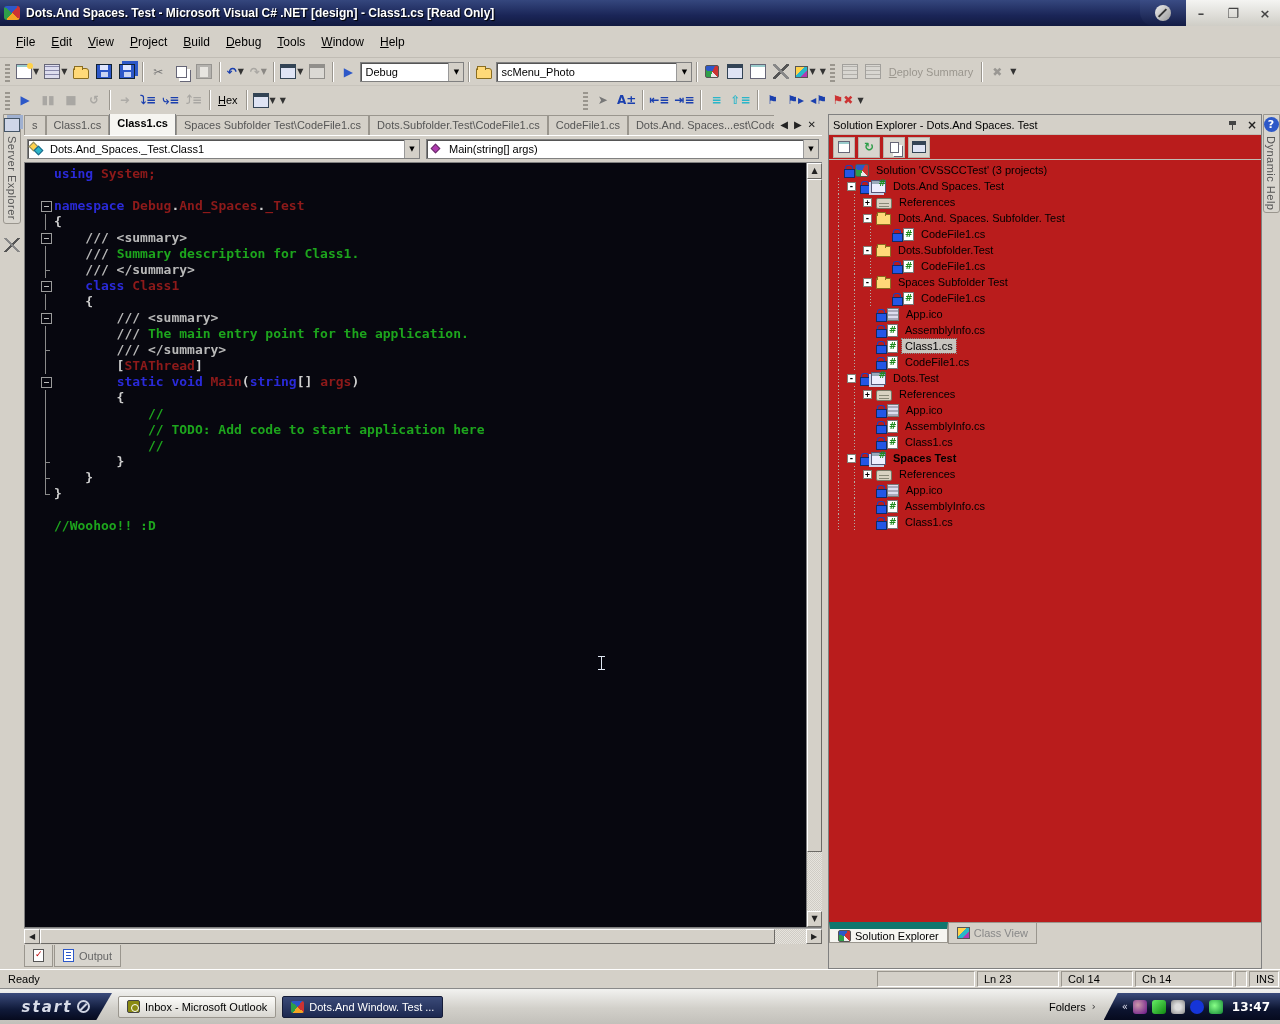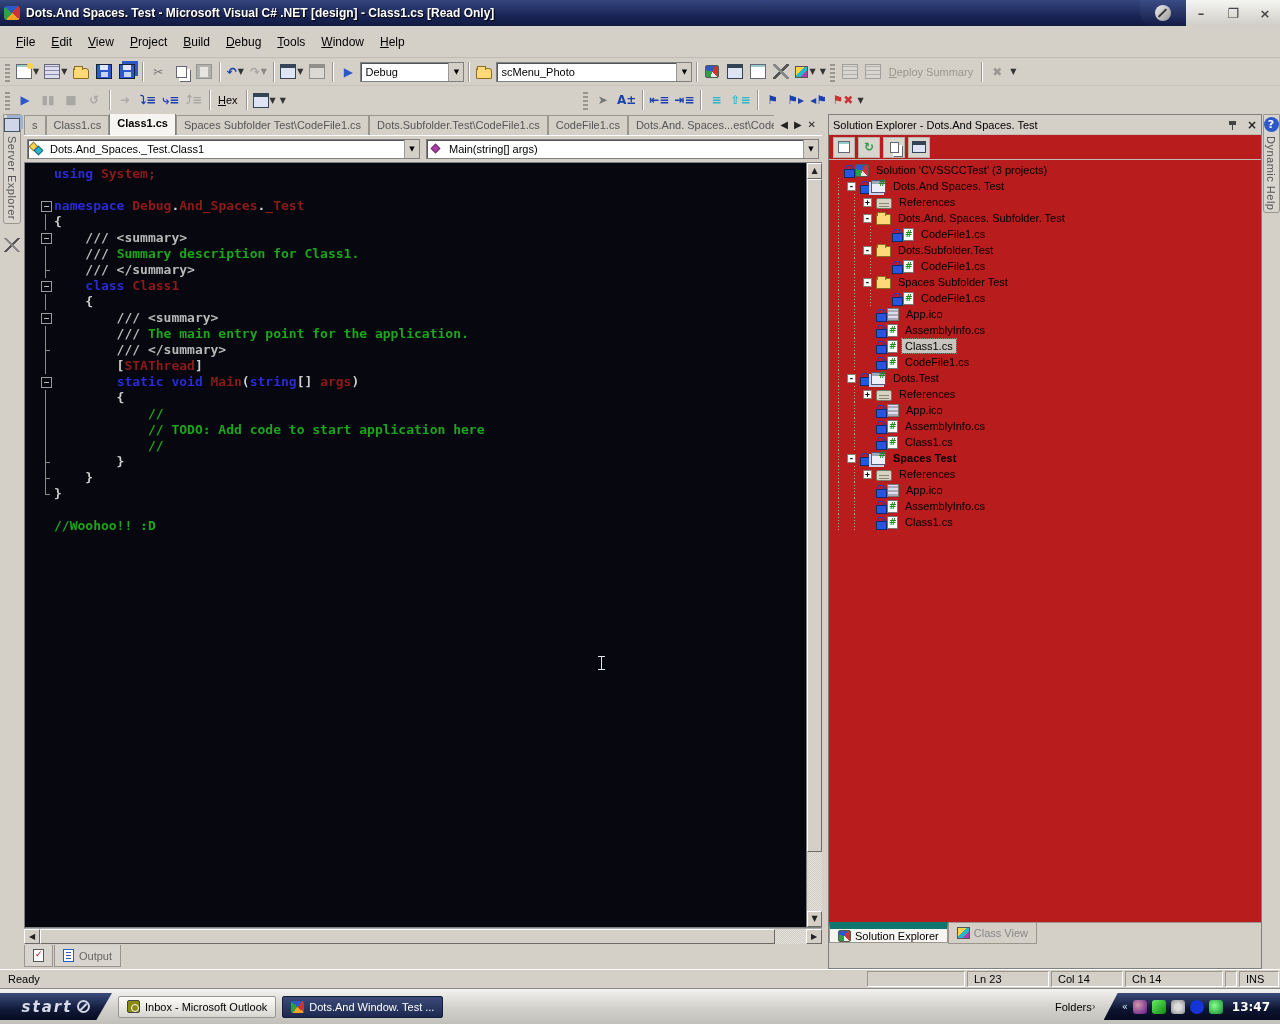--- a/index.html
+++ b/index.html
@@ -150,7 +150,7 @@
   .statusbar{height:19px;background:#d4d0c8;display:flex;align-items:stretch;font-size:11px;color:#000;flex:none;border-top:1px solid #fff}
   .sp{border:1px solid;border-color:#9a968e #fff #fff #9a968e;margin:1px;display:flex;align-items:center;padding:0 6px}
   .sp.ready{flex:1;border-color:transparent}
-  .w1{width:98px}.w2{width:82px}.w3{width:72px}.w4{width:98px}.w5{width:12px;padding:0}.w6{width:40px}
+  .w1{width:98px}.w2{width:82px}.w3{width:72px}.w4{width:98px}.w5{width:12px;padding:0}.w6{width:30px}
 
   
   .taskbar{height:36px;background:linear-gradient(#f2f2f0,#d2d0ca 55%,#c2c0ba);display:flex;align-items:center;flex:none;border-top:1px solid #8a8a8a}

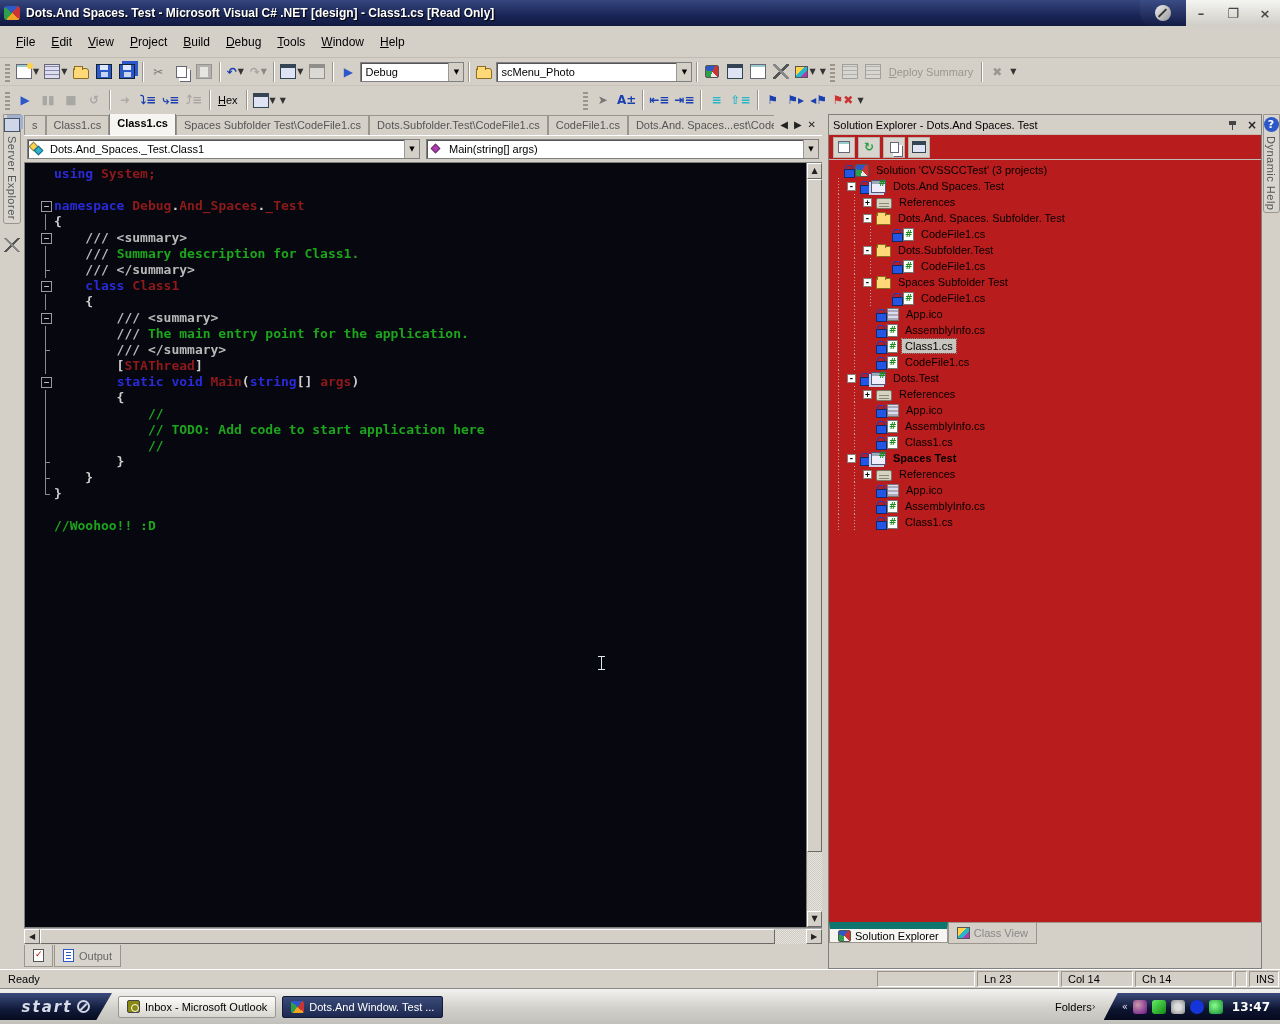--- a/index.html
+++ b/index.html
@@ -163,7 +163,7 @@
   .i-outlook::after{content:"";position:absolute;left:3px;top:3px;width:6px;height:6px;border:1px solid #fff;border-radius:50%}
   .i-vs{width:13px;height:12px;border-radius:2px;background:conic-gradient(from 40deg,#c33 0 25%,#f3a324 0 50%,#2e9e49 0 75%,#2d58c8 0 100%)}
   .tb-spacer{flex:1}
-  .folders{display:flex;align-items:center;font-size:11px;color:#000;padding:0 8px}
+  .folders{display:flex;align-items:center;gap:6px;font-size:11px;color:#000;padding:0 8px}
   .tray{height:27px;background:linear-gradient(#3c4c7c,#0c1430 60%,#060a1e);display:flex;align-items:center;gap:5px;padding:0 10px 0 18px;clip-path:polygon(14px 0,100% 0,100% 100%,0 100%);color:#fff}
   .tray-ic{width:14px;height:14px;border-radius:3px;flex:none}
   .clock{font:bold 12px "DejaVu Sans",sans-serif;margin-left:4px}

